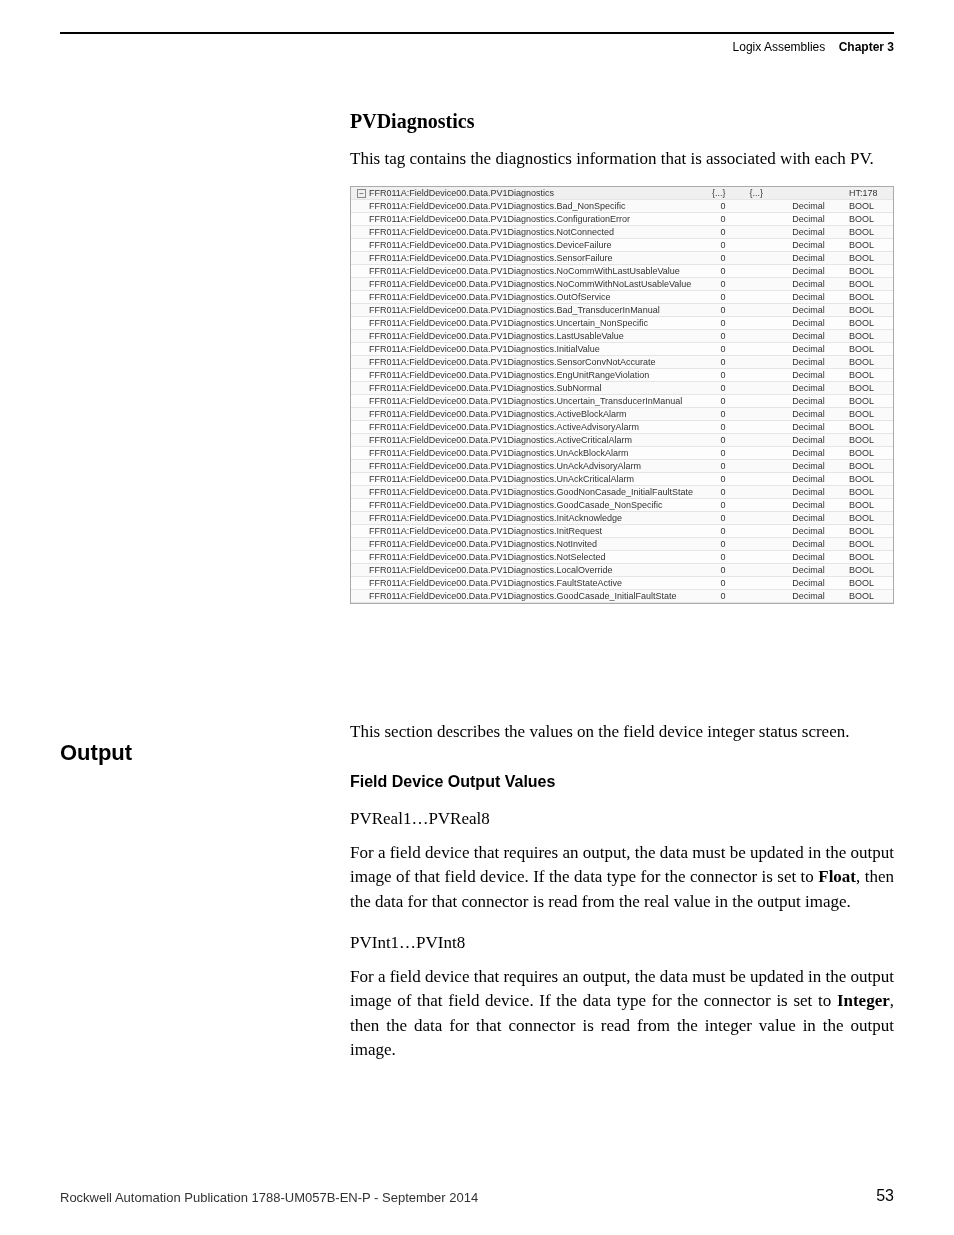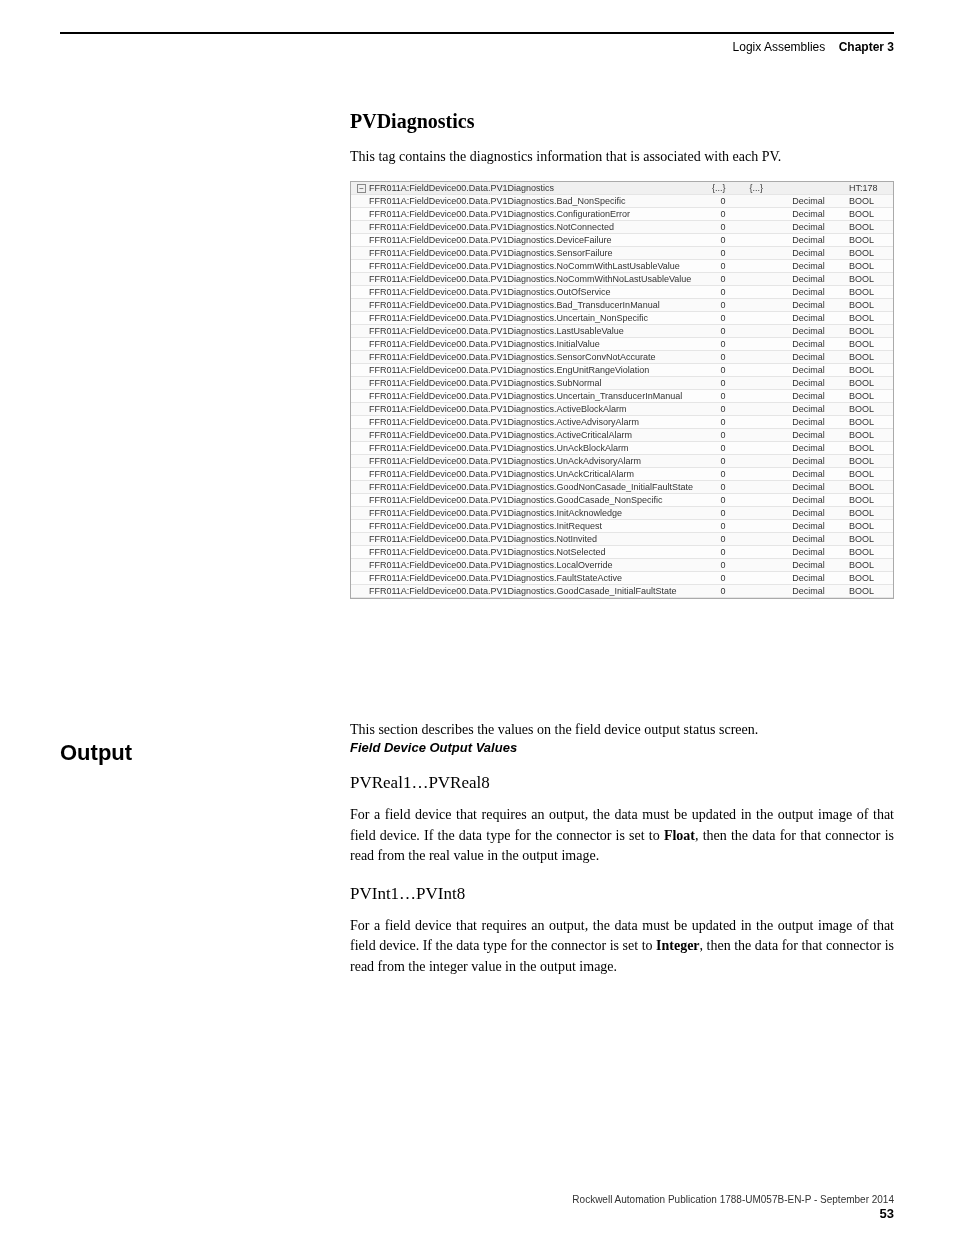--- a/index.html
+++ b/index.html
@@ -41,7 +41,7 @@
   }
   .body-text {
     font-family: Georgia, serif;
-    font-size: 14px;
+    font-size: 17px;
     line-height: 1.45;
   }
   .table-wrap {

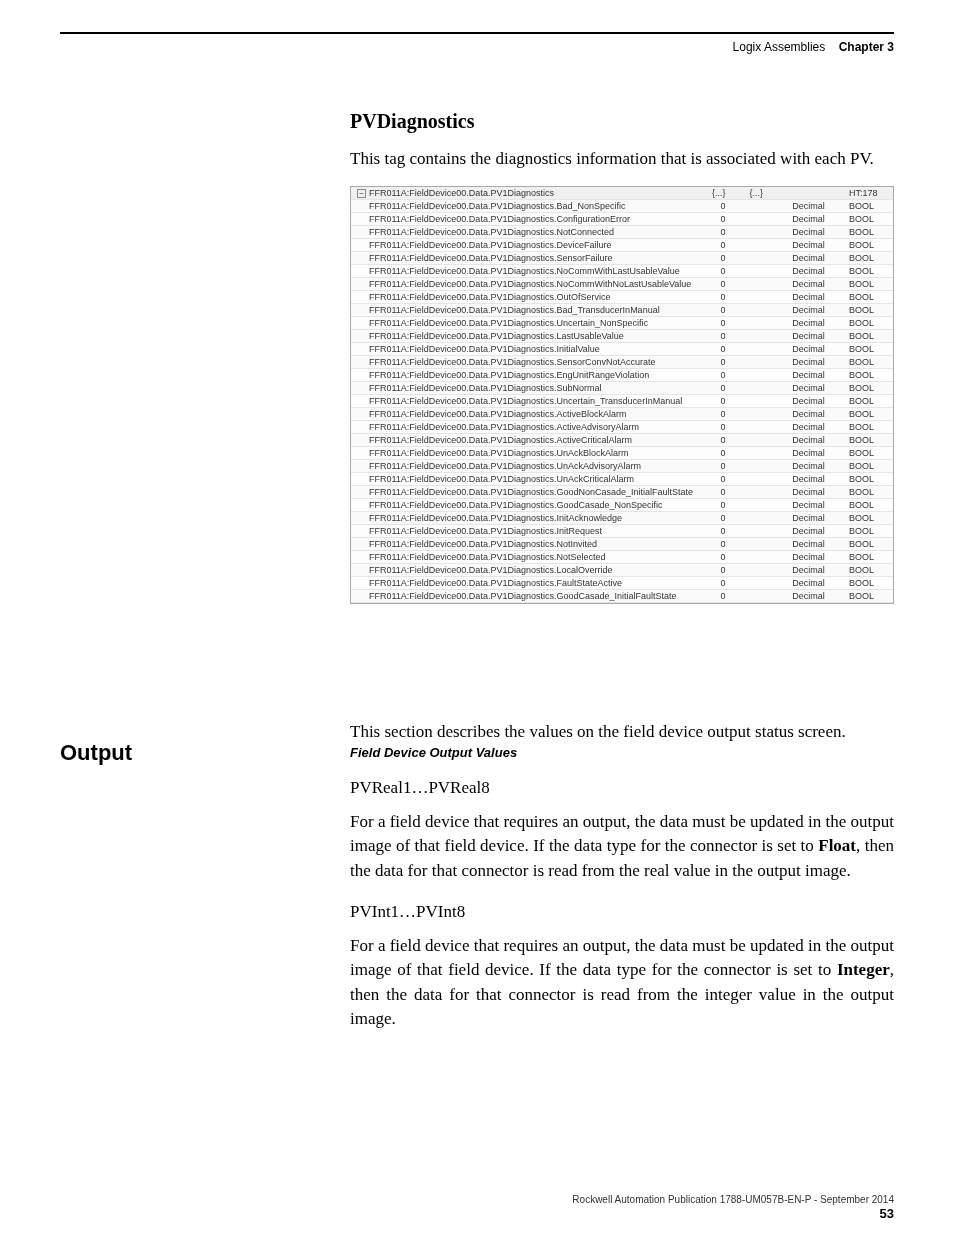--- a/index.html
+++ b/index.html
@@ -366,7 +366,7 @@
 <div class="section-title" style="top:740px;">Output</div>
 
 <div class="content-left" style="top:720px;">
-  <div class="body-text">This section describes the values on the field device output status screen.</div>
+  <div class="body-text">This section describes the values on the field device integer status screen.</div>
 
   <div class="h2">Field Device Output Values</div>
 

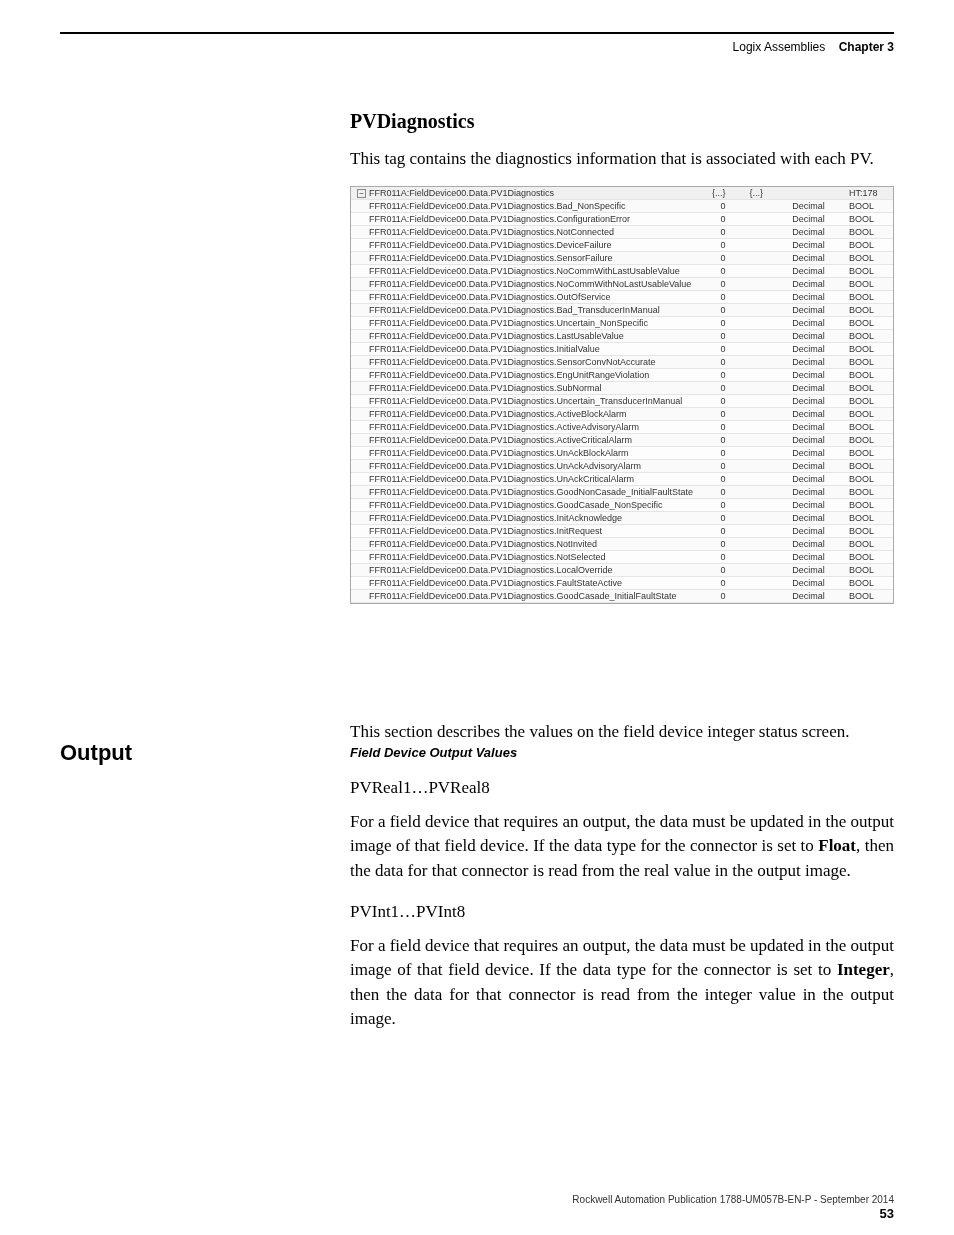--- a/index.html
+++ b/index.html
@@ -87,9 +87,9 @@
   .h2 {
     font-family: Arial, Helvetica, sans-serif;
     font-weight: 700;
-    font-size: 13px;
+    font-size: 16px;
+    margin-top: 28px;
     margin-bottom: 14px;
-    font-style: italic;
   }
   .h3 {
     font-family: Georgia, serif;

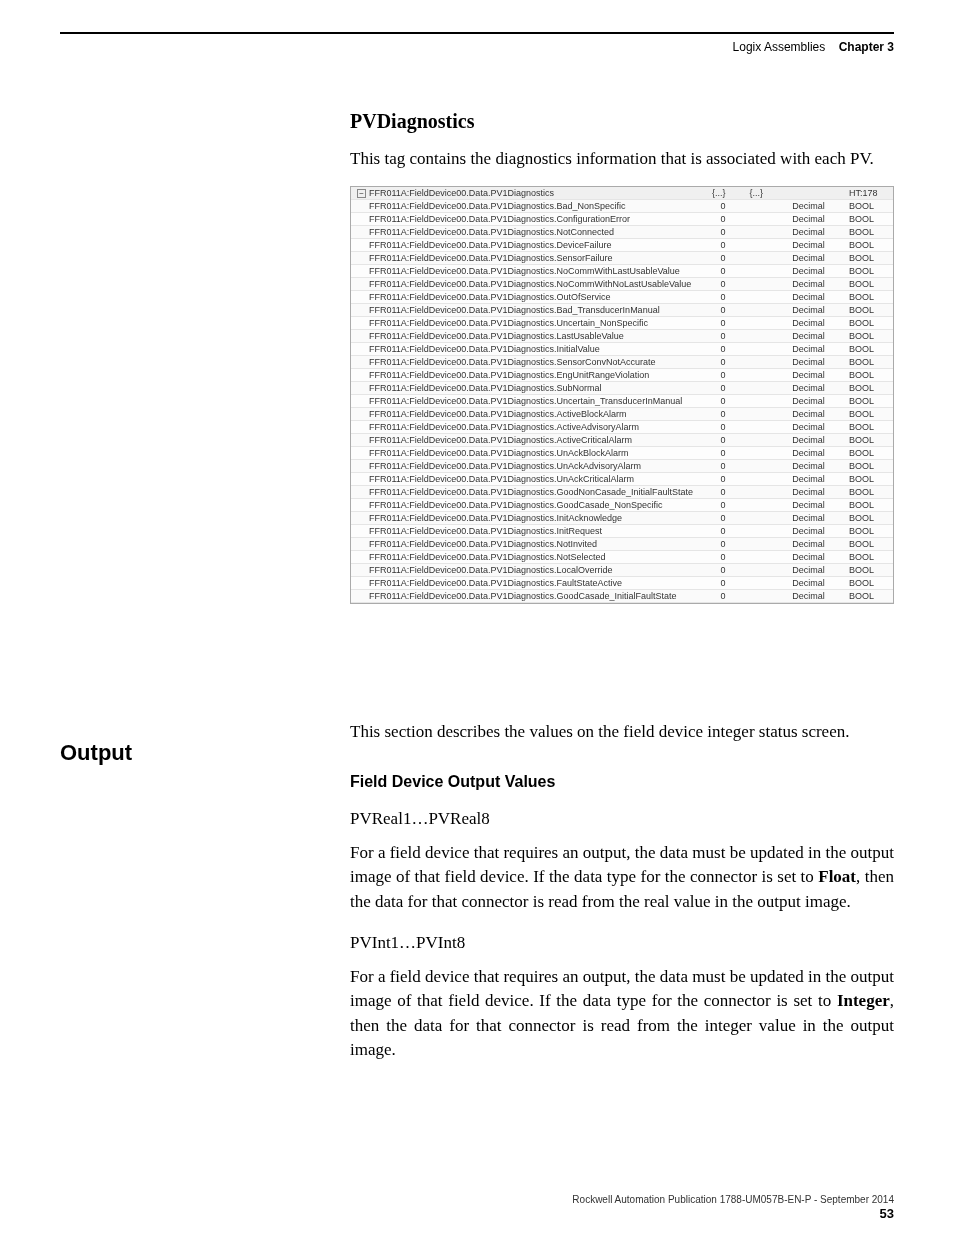--- a/index.html
+++ b/index.html
@@ -104,9 +104,9 @@
     left: 60px;
     right: 60px;
     font-family: Arial, Helvetica, sans-serif;
-    font-size: 10px;
+    font-size: 13px;
     color: #333;
-    text-align: right;
+    text-align: left;
     margin-top: 45px;
   }
   .page-num {

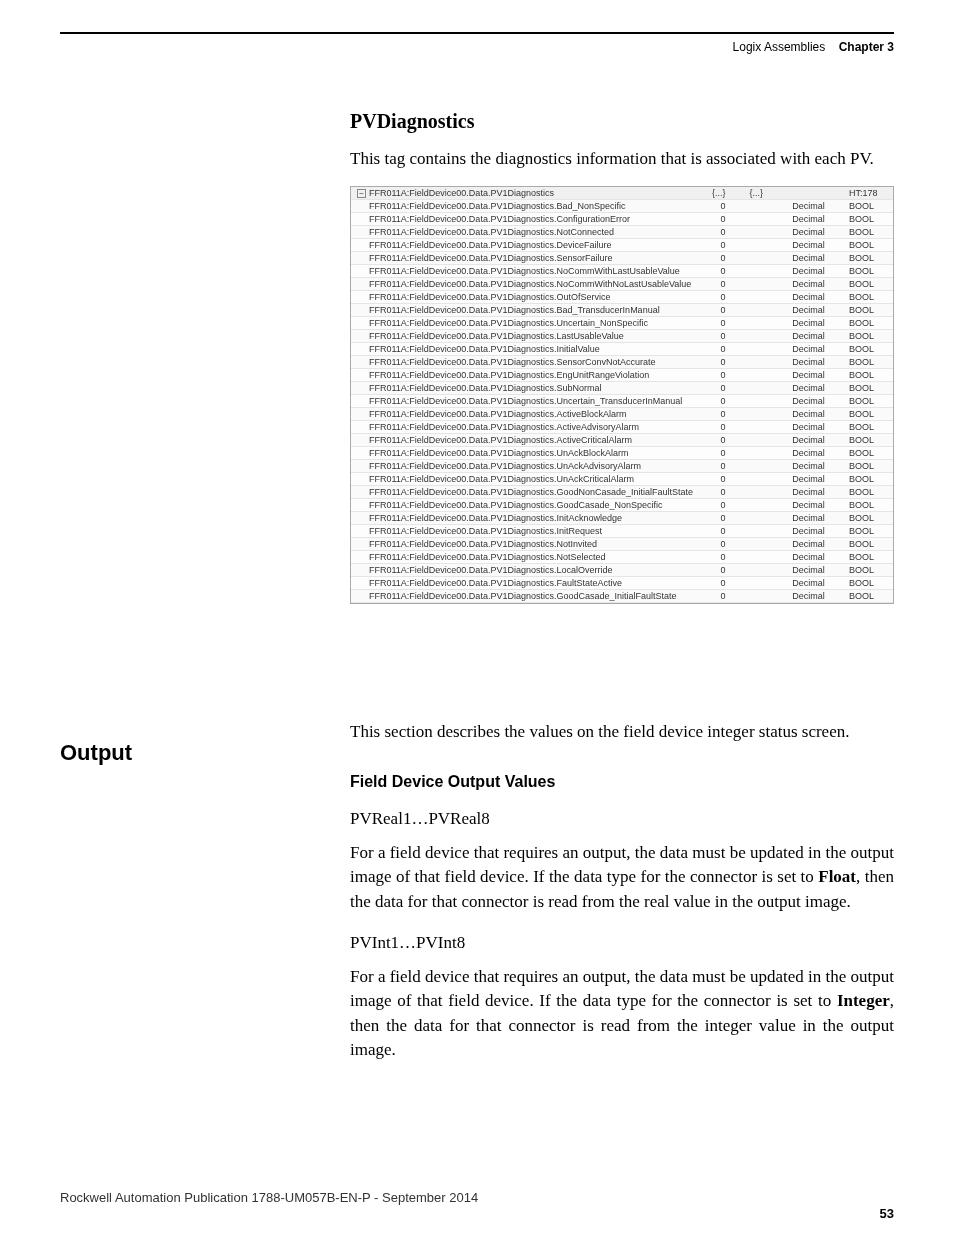--- a/index.html
+++ b/index.html
@@ -111,11 +111,11 @@
   }
   .page-num {
     position: absolute;
-    bottom: 14px;
-    right: 60px;
-    font-family: Arial, Helvetica, sans-serif;
-    font-size: 13px;
-    font-weight: 700;
+    bottom: 30px;
+    right: 60px;
+    font-family: Arial, Helvetica, sans-serif;
+    font-size: 16px;
+    font-weight: 400;
   }
 </style>
 </head>

